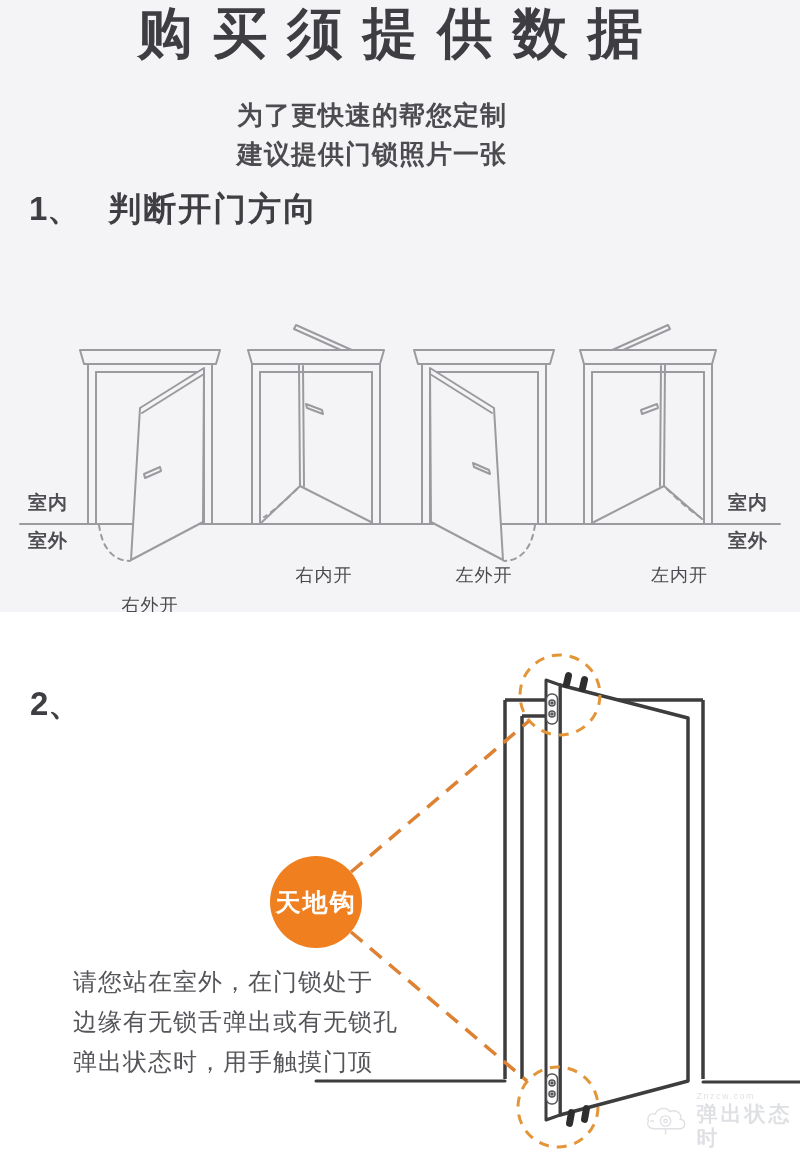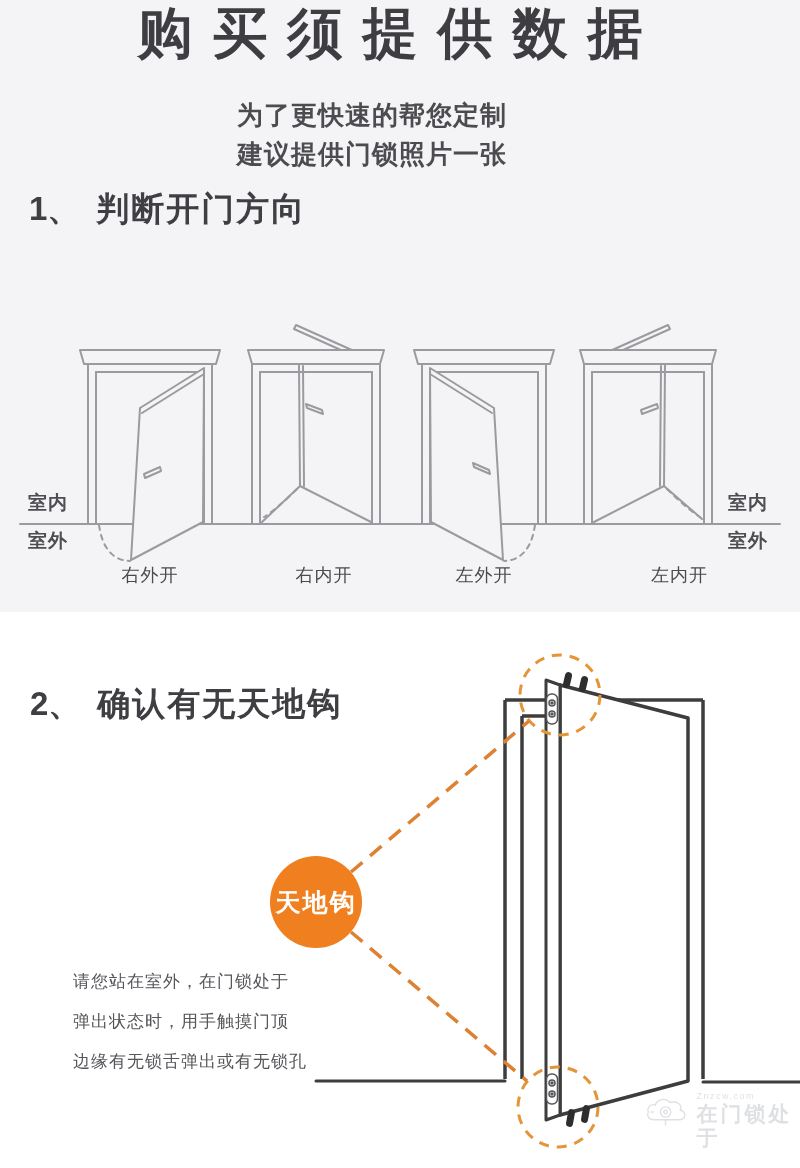--- a/index.html
+++ b/index.html
@@ -27,7 +27,7 @@
     white-space:nowrap;
   }
   .step-heading .step-num { margin-right:16px; }
-  .step-heading .step-title { letter-spacing:2px; }
+  .step-heading .step-title { letter-spacing:2px;margin-left:12px; }
   #heading1 { left:29px; top:191px; }
   .diagram1-svg { position:absolute; left:0; top:318px; }
   .side-label {

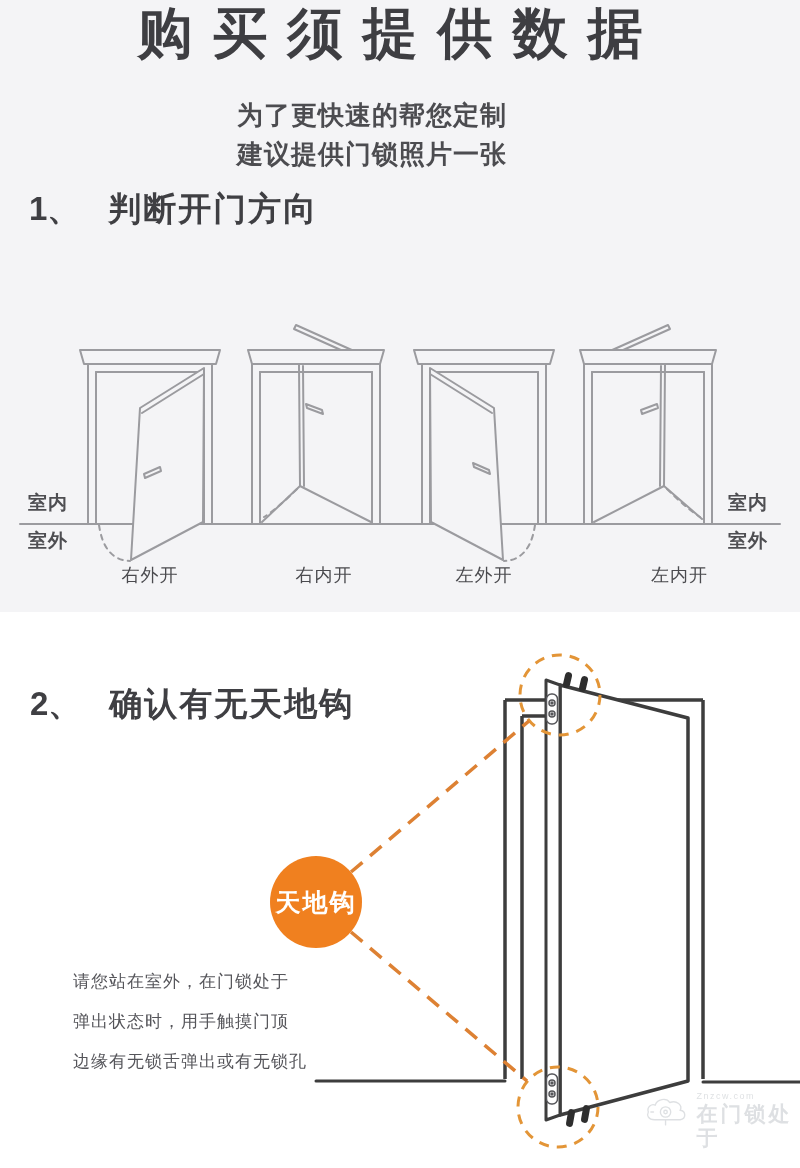--- a/index.html
+++ b/index.html
@@ -144,7 +144,7 @@
     <span class="side-label" style="left:728px; top:490px;">室内</span>
     <span class="side-label" style="left:728px; top:528px;">室外</span>
 
-    <span class="door-caption" style="left:90px;">右外开</span>
+    <span class="door-caption" style="left:90px;margin-top:30px;">右外开</span>
     <span class="door-caption" style="left:264px;">右内开</span>
     <span class="door-caption" style="left:424px;">左外开</span>
     <span class="door-caption" style="left:588px;text-align:right;">左内开</span>

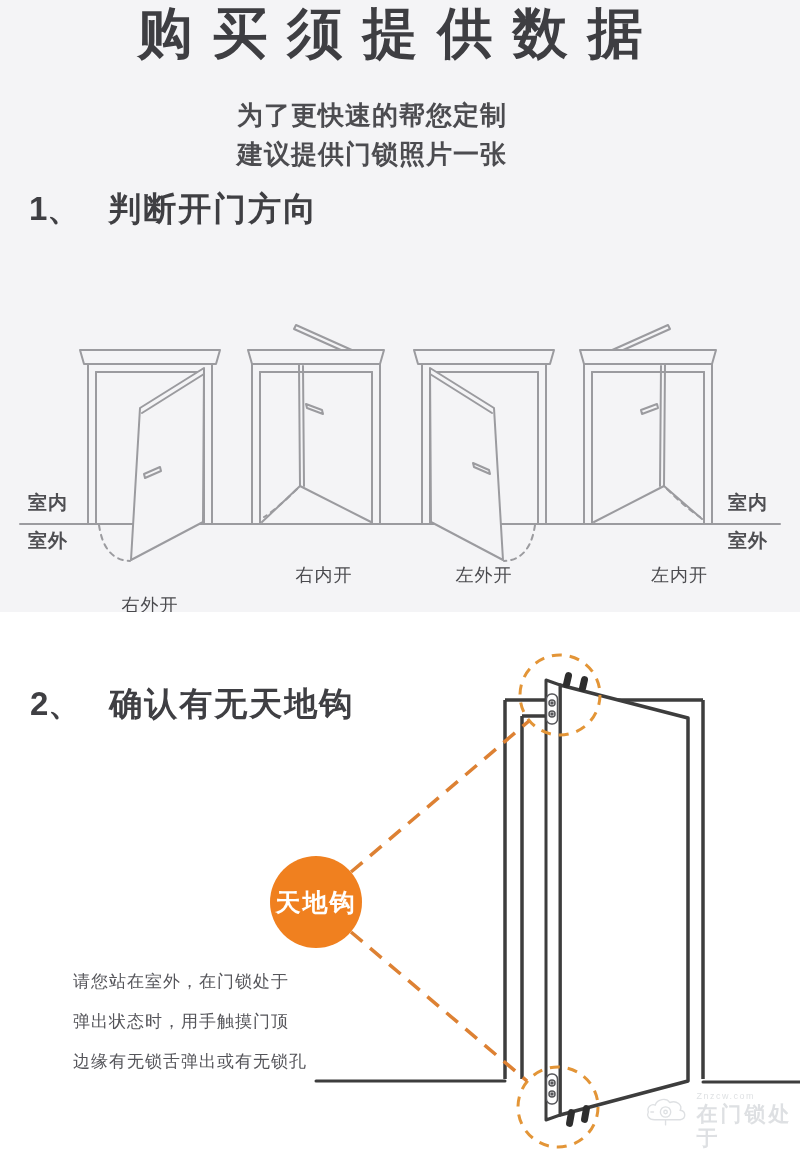--- a/index.html
+++ b/index.html
@@ -154,7 +154,6 @@
 
     <div class="step-heading" id="heading2">
       <span class="step-num">2、</span>
-      <span class="step-title">确认有无天地钩</span>
     </div>
 
     <svg class="diagram2-svg" width="800" height="523" viewBox="0 0 800 523">

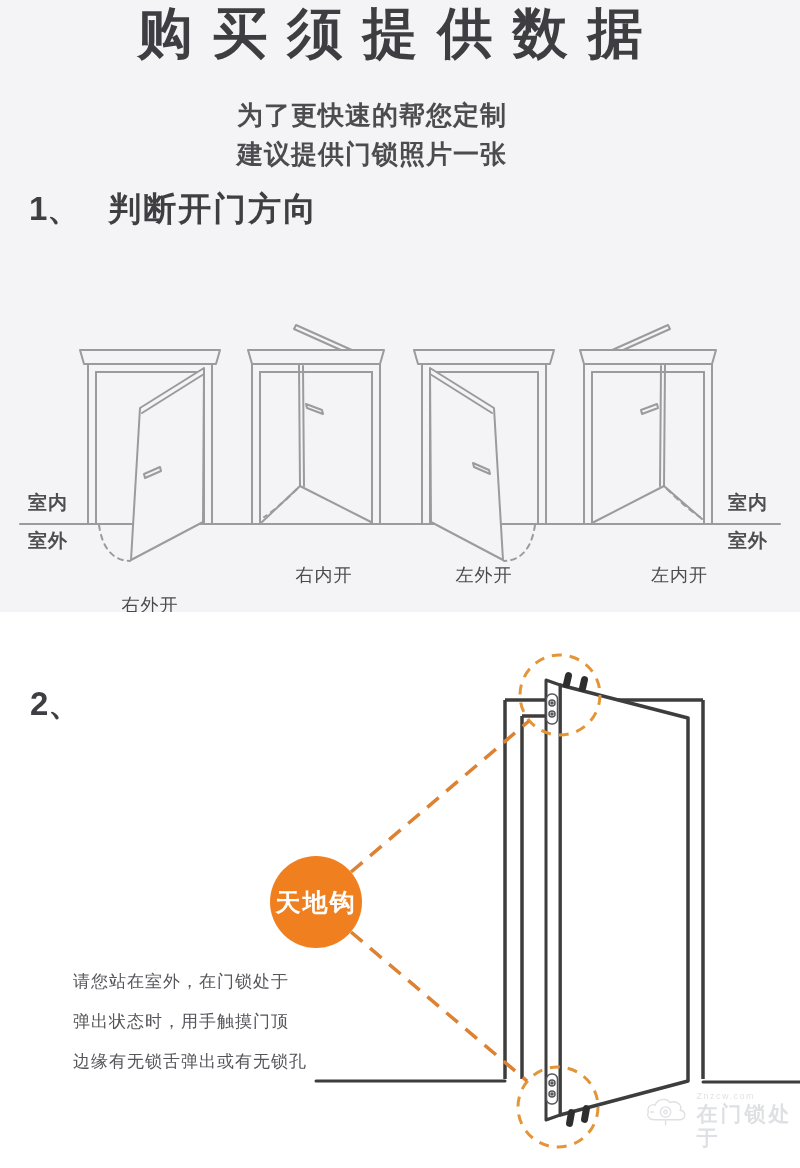--- a/index.html
+++ b/index.html
@@ -44,7 +44,7 @@
   .diagram2-svg { position:absolute; left:0; top:33px; }
   .desc {
     position:absolute; left:73px; top:350px;
-    font-size:17px; line-height:40px; color:#55555a; letter-spacing:1px;
+    font-size:24px; line-height:40px; color:#55555a; letter-spacing:1px;
     white-space:nowrap;
   }
   .watermark {

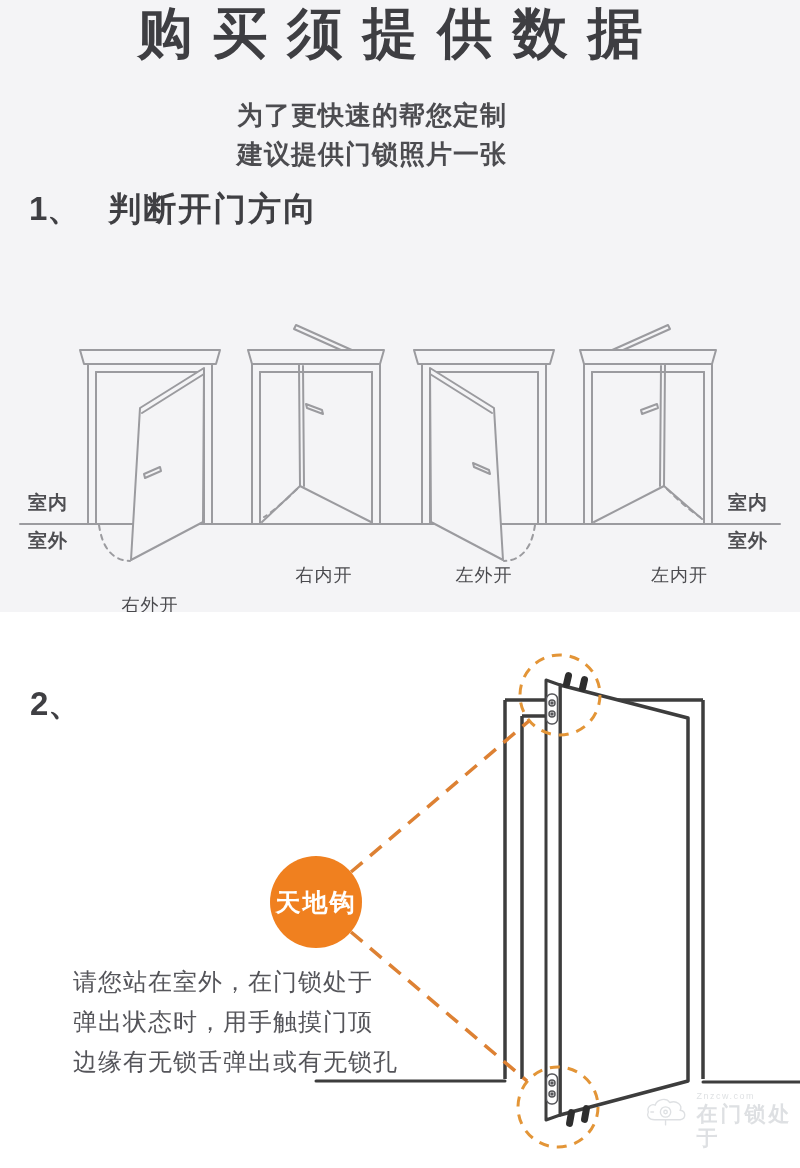--- a/index.html
+++ b/index.html
@@ -217,8 +217,8 @@
 
     <div class="desc">
       <div>请您站在室外，在门锁处于</div>
+      <div>边缘有无锁舌弹出或有无锁孔</div>
       <div>弹出状态时，用手触摸门顶</div>
-      <div>边缘有无锁舌弹出或有无锁孔</div>
     </div>
 
     <div class="watermark">

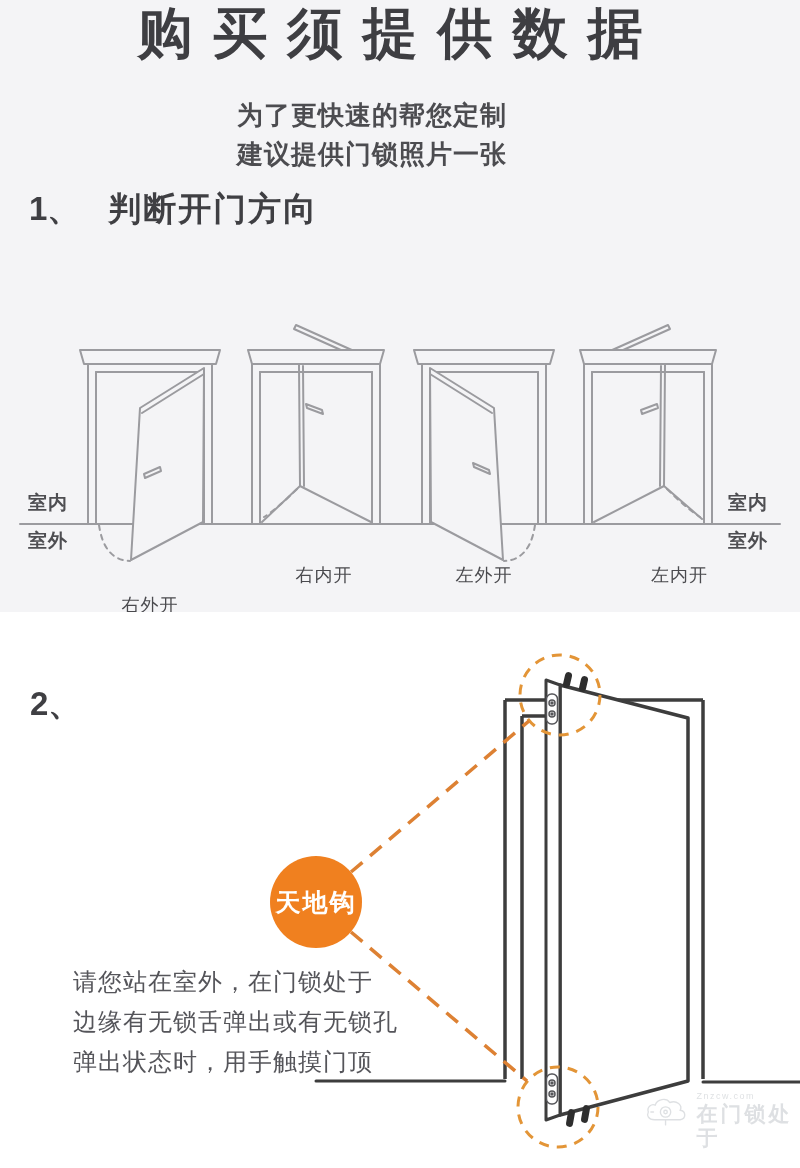--- a/index.html
+++ b/index.html
@@ -48,7 +48,7 @@
     white-space:nowrap;
   }
   .watermark {
-    position:absolute; left:644px; top:479px; display:flex; align-items:flex-start;
+    position:absolute; left:644px; top:479px; display:flex; align-items:center;
     opacity:0.38; pointer-events:none;
   }
   .watermark .wm-text { margin-left:6px; color:#aab0b6; }

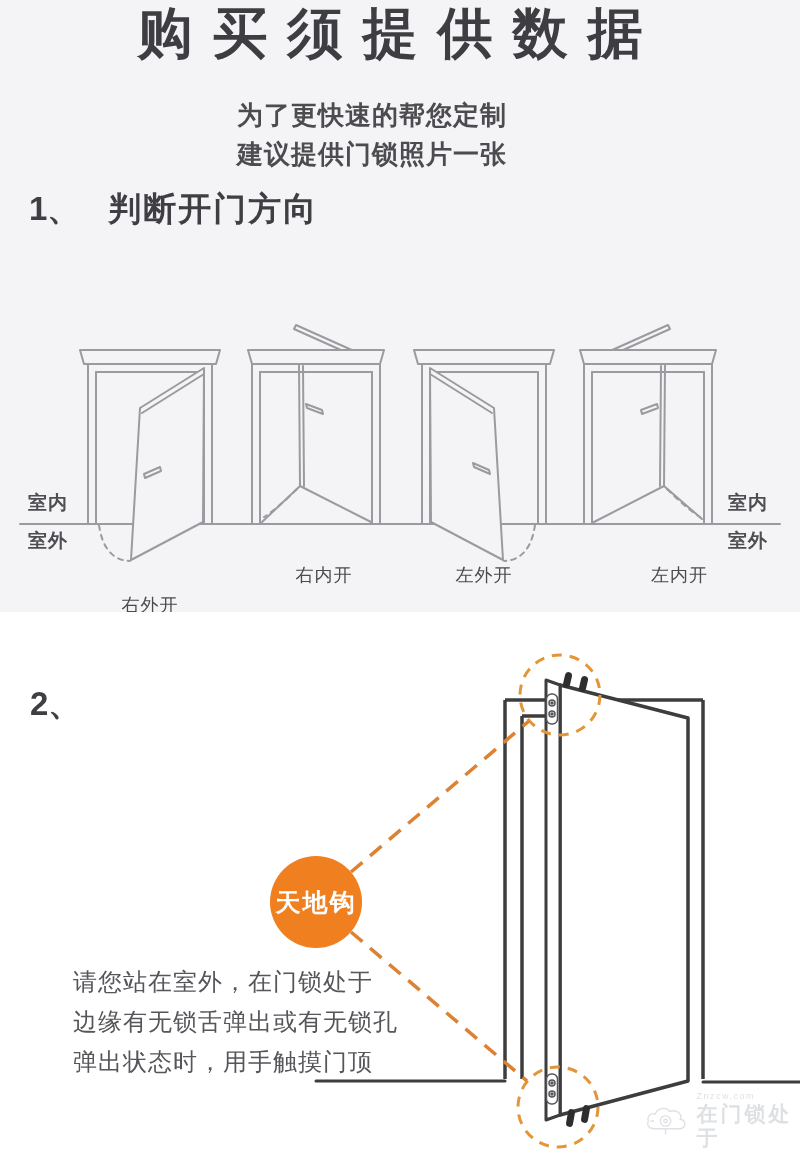--- a/index.html
+++ b/index.html
@@ -233,7 +233,7 @@
       </svg>
       <div class="wm-text">
         <div class="wm-small">Znzcw.com</div>
-        <div class="wm-label">在门锁处于</div>
+        <div class="wm-label">弹出状态时</div>
       </div>
     </div>
   </div>

